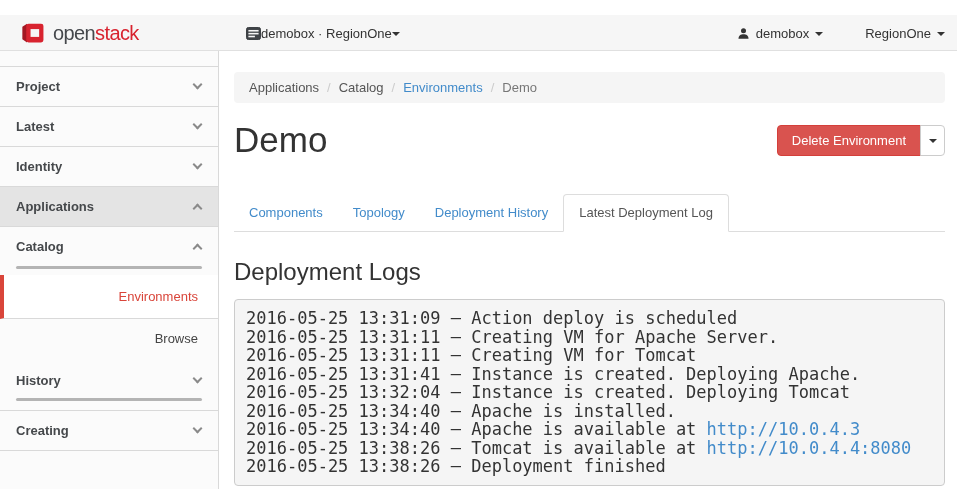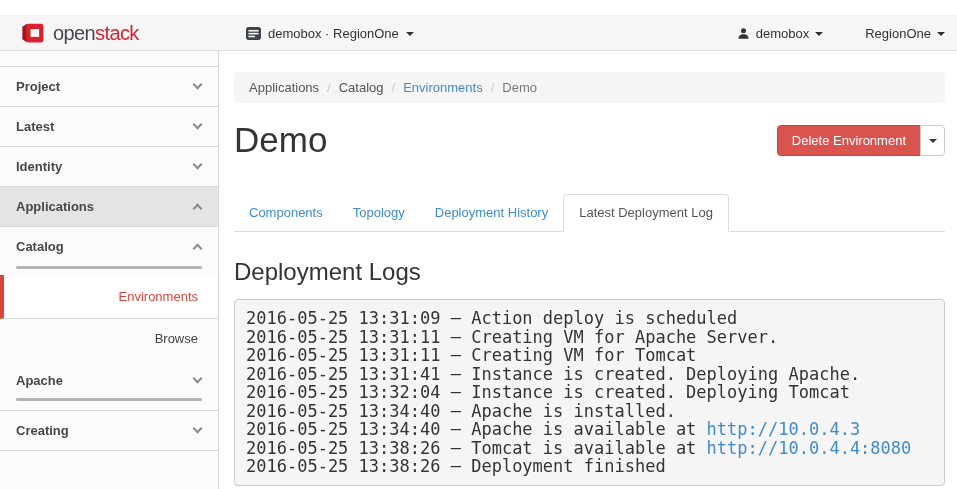--- a/index.html
+++ b/index.html
@@ -12,7 +12,7 @@
   .brand { position:absolute; left:20px; top:0; height:36px; display:flex; align-items:center; gap:8px; cursor:pointer; }
   .logo-word { font-size:20px; letter-spacing:-0.6px; color:#45484c; }
   .logo-word .stack { color:#d8232f; }
-  .ctx { position:absolute; left:246px; top:0; height:36px; display:flex; align-items:center; gap:7px; font-size:13px; color:#333; cursor:pointer; }
+  .ctx { position:absolute; left:246px; top:0; height:36px; display:flex; align-items:center; font-size:13px; color:#333; cursor:pointer; }
   .top-right { position:absolute; right:12px; top:0; height:36px; display:flex; align-items:center; gap:42px; }
   .top-menu { display:flex; align-items:center; gap:6px; font-size:13px; color:#333; cursor:pointer; }
   .caret { display:inline-block; width:0; height:0; border-left:4px solid transparent; border-right:4px solid transparent; border-top:4px solid #333; margin-top:1px; }

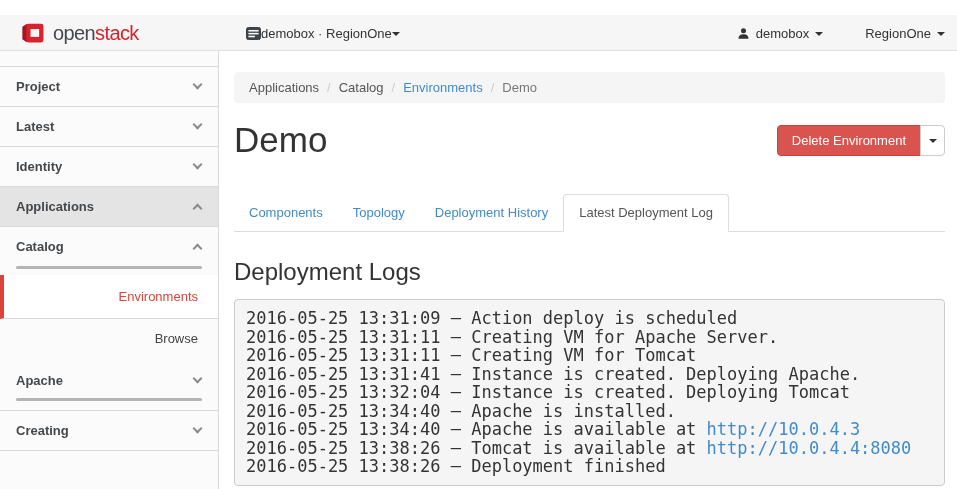--- a/index.html
+++ b/index.html
@@ -153,7 +153,7 @@
 
       <div class="manage-group">
         <div class="subhead">
-          <span>Apache</span>
+          <span>History</span>
           <i class="chev down"></i>
         </div>
         <div class="head-rule"></div>

